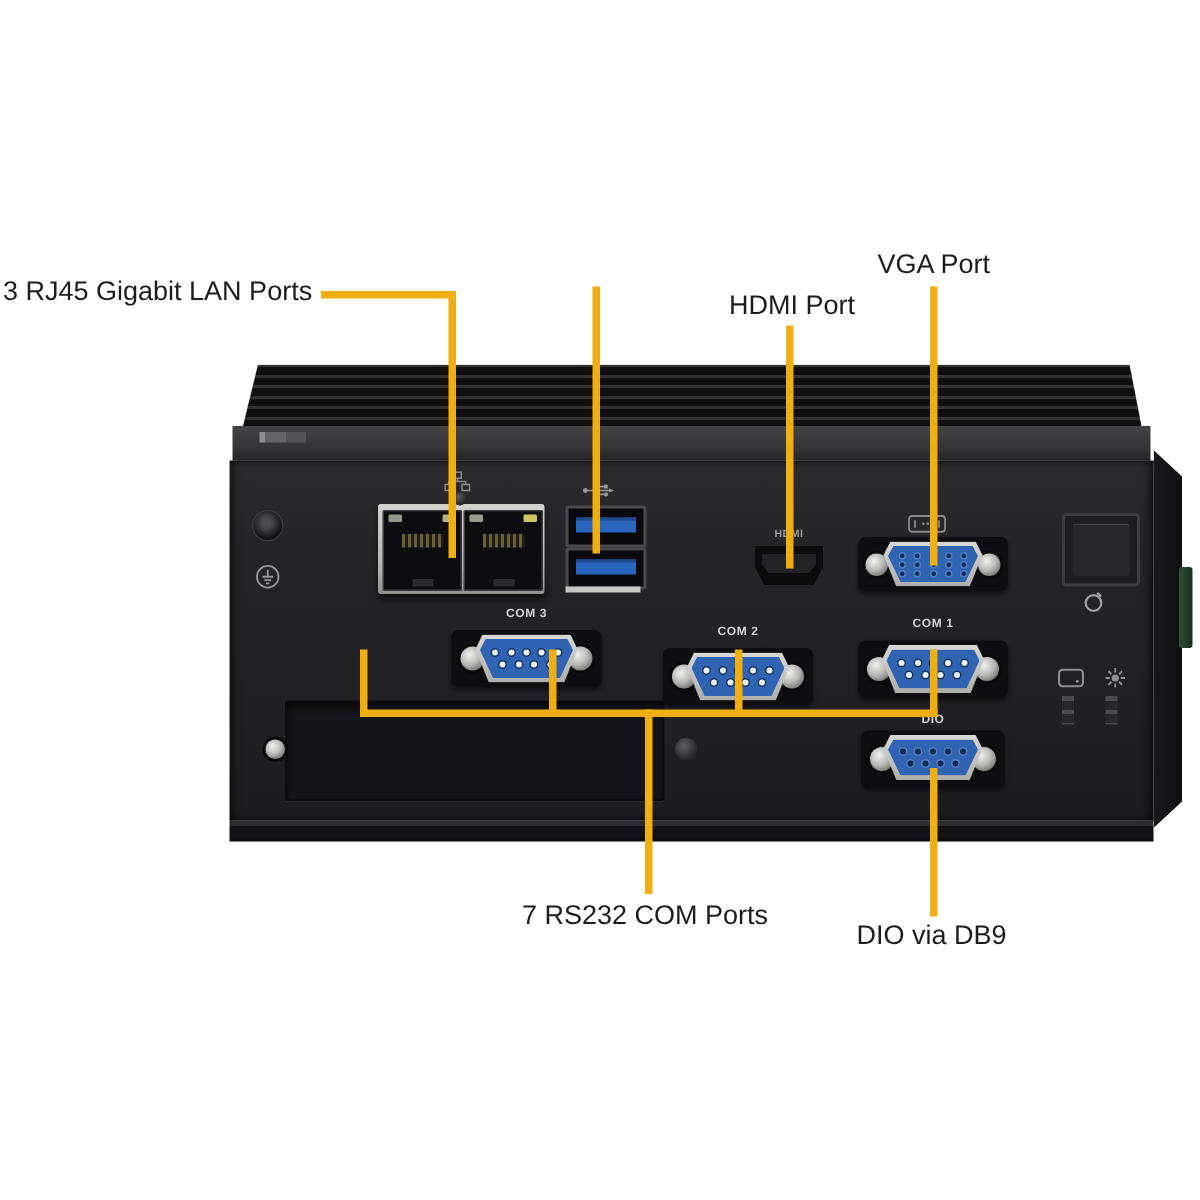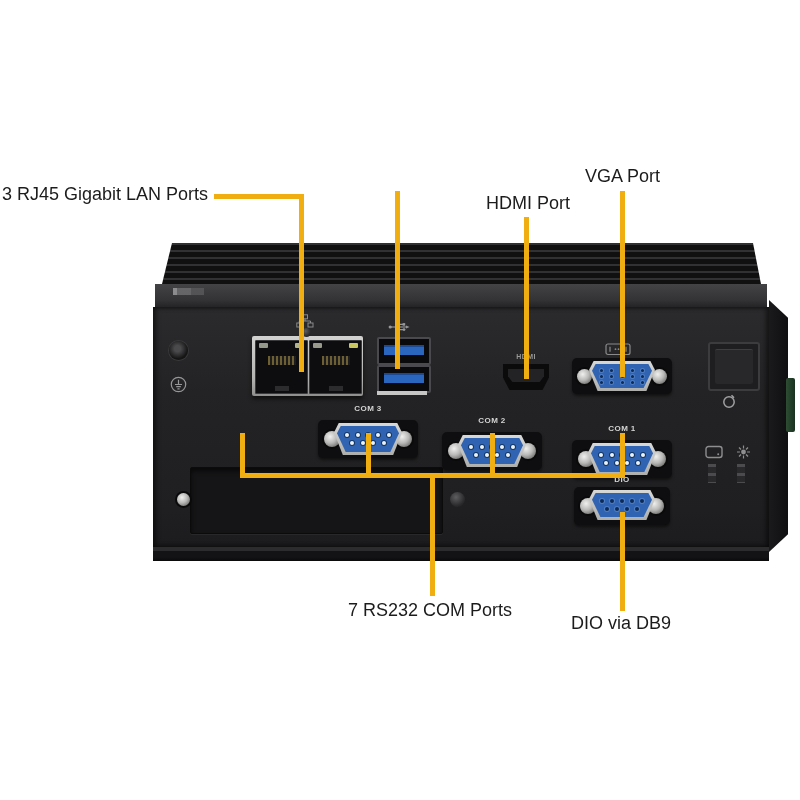--- a/index.html
+++ b/index.html
@@ -206,7 +206,7 @@
     <path d="M10.5 2.2L13 4.8" stroke="#a0a0a2" stroke-width="1.6"></path>
   </svg>
 
-  <div class="comwrap" style="left:316px;top:404px;">
+  <div class="comwrap" style="left:299px;top:404px;">
     <div class="plabel">COM 3</div>
     <div class="dbase" style="left:2px;top:16px;width:100px;height:38px;"></div>
     <div class="screw" style="left:8px;top:27px;width:16px;height:16px;"></div>

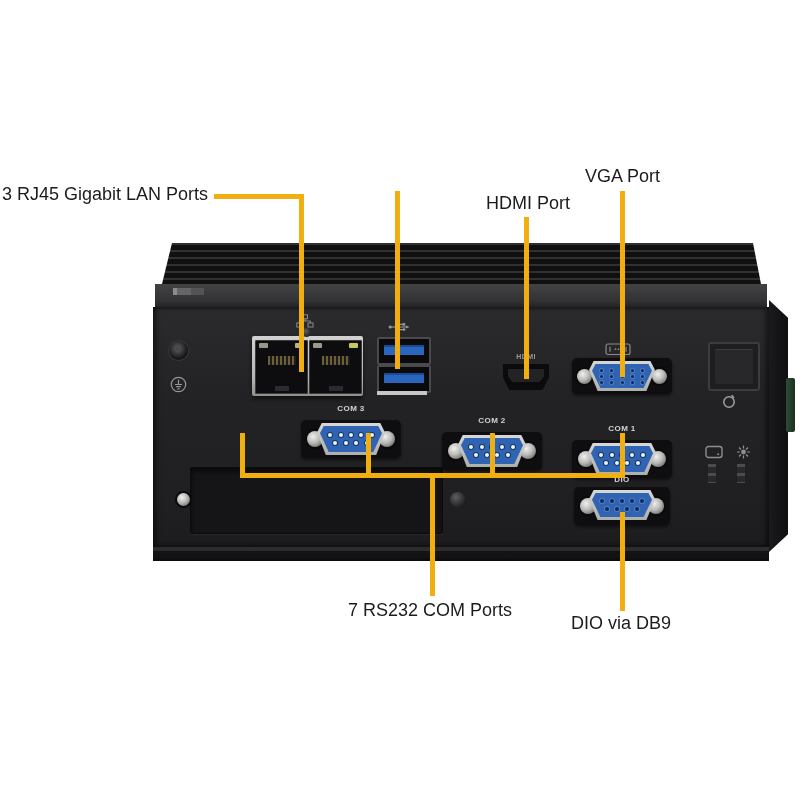--- a/index.html
+++ b/index.html
@@ -244,7 +244,7 @@
         </div>
     </div>
   </div>
-  <div class="comwrap" style="left:570px;top:424px;">
+  <div class="comwrap" style="left:570px;top:411px;">
     <div class="plabel">COM 1</div>
     <div class="dbase" style="left:2px;top:16px;width:100px;height:38px;"></div>
     <div class="screw" style="left:8px;top:27px;width:16px;height:16px;"></div>

